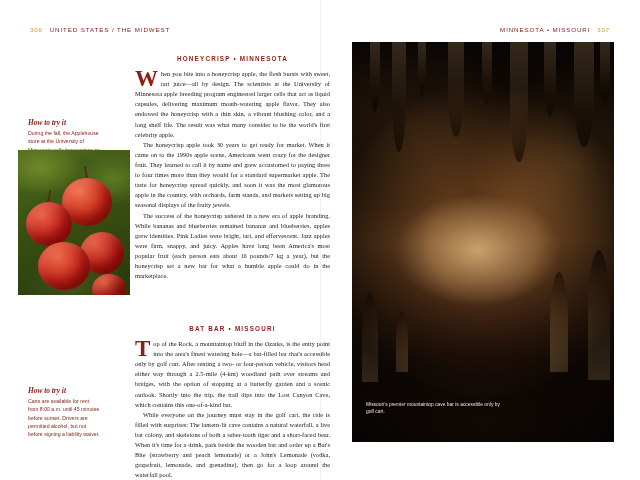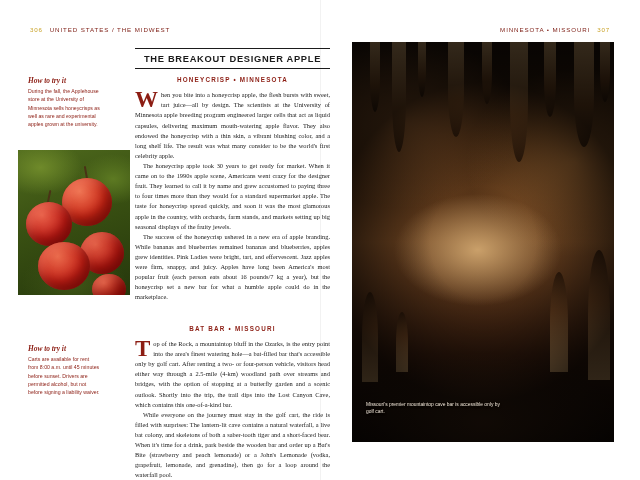--- a/index.html
+++ b/index.html
@@ -229,7 +229,6 @@
   </div>
 
   <div class="center-col">
-    <div class="sect-title">The Breakout Designer Apple</div>
     <div class="sect-sub">Honeycrisp • Minnesota</div>
     <div class="body-text">
       <p class="first">

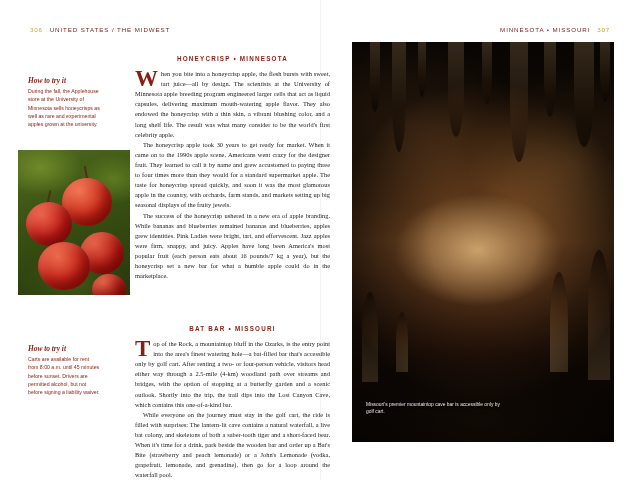--- a/index.html
+++ b/index.html
@@ -106,6 +106,7 @@
     font-size: 7.4px;
     color: #8c1d13;
     margin-bottom: 2px;
+    margin-top: 42px;
   }
   .sidenote-body {
     font-family: "Liberation Sans", sans-serif;

